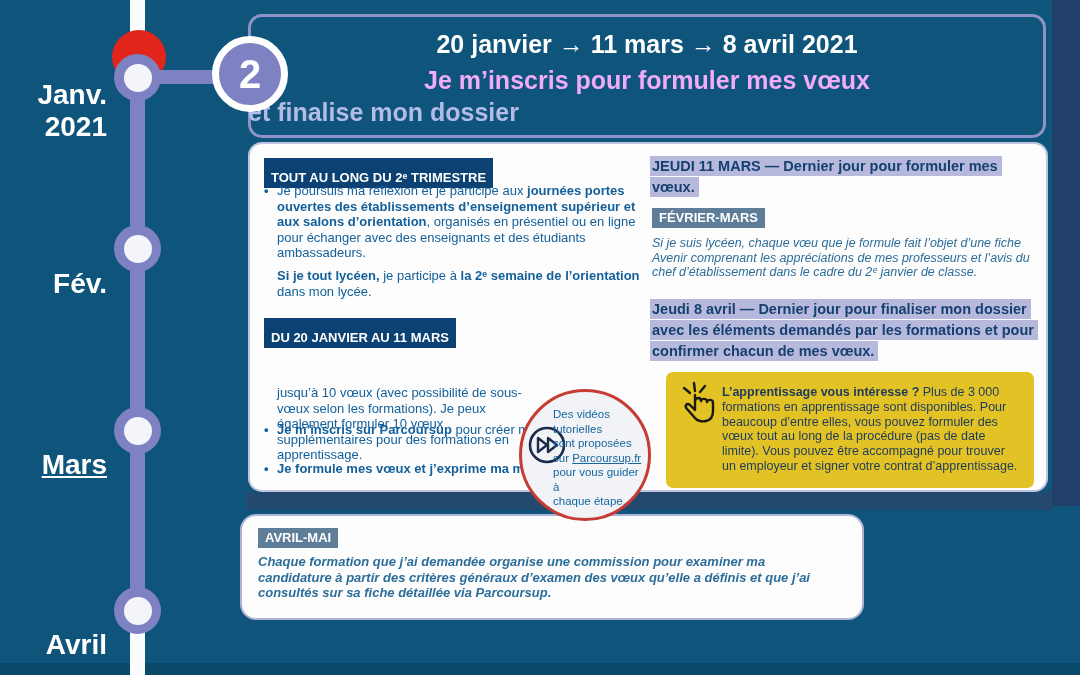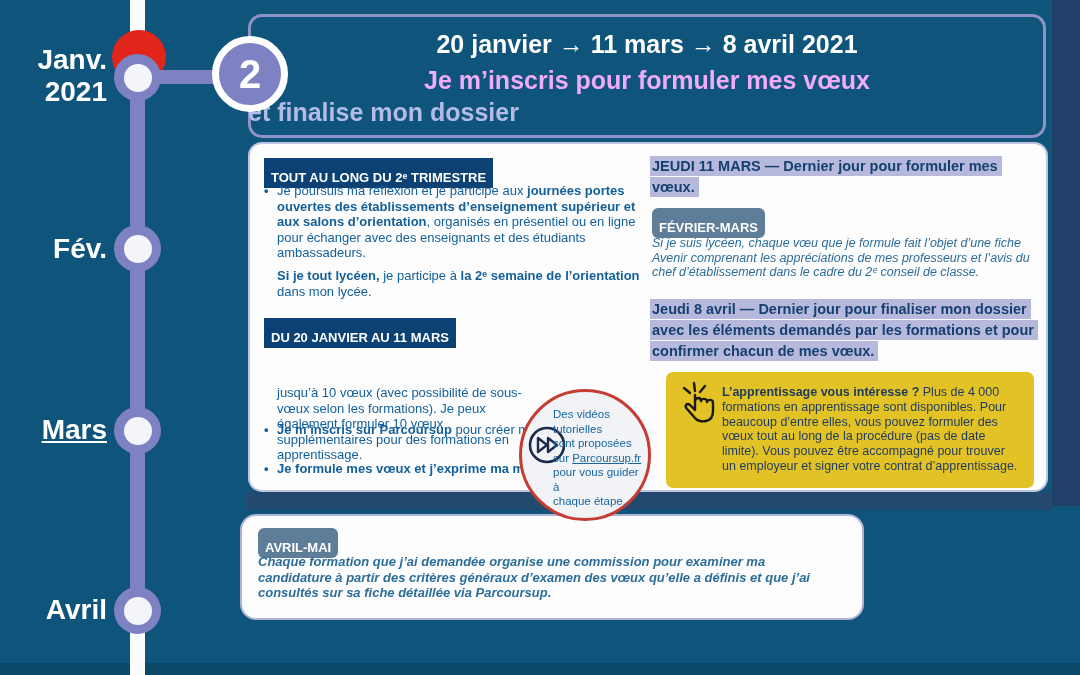--- a/index.html
+++ b/index.html
@@ -30,7 +30,7 @@
   .n2{left:114px;top:225px;}
   .n3{left:114px;top:407px;}
   .n4{left:114px;top:587px;}
-  .month{width:105px;text-align:right;color:#ffffff;font-weight:700;font-size:28px;line-height:32px;}
+  .month{width:105px;text-align:right;color:#ffffff;font-weight:700;font-size:28px;line-height:32px;margin-top:35px;}
   .m1{left:2px;top:44px;}
   .m1b{left:2px;top:76px;}
   .m2{left:2px;top:233px;}

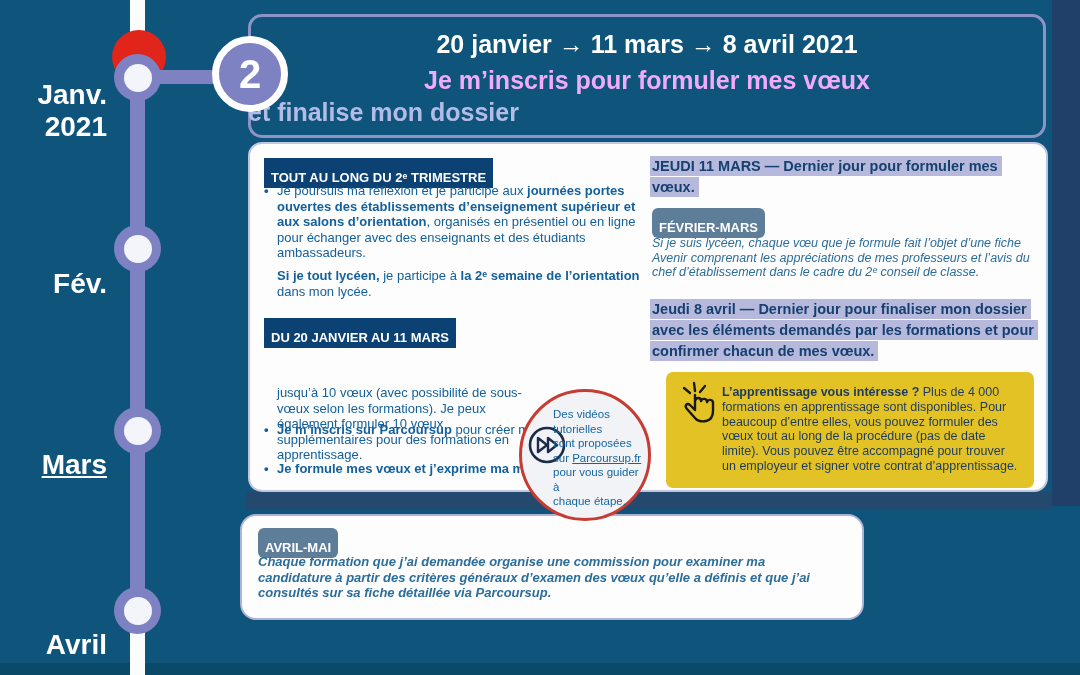--- a/index.html
+++ b/index.html
@@ -63,7 +63,7 @@
   .badge-dark{display:inline-block;background:#0c4273;color:#ffffff;font-weight:700;
     font-size:13px;line-height:13px;padding:13px 7px 4px;z-index:4;}
   .badge-slate{display:inline-block;background:#5d7d99;color:#ffffff;font-weight:700;
-    font-size:13px;line-height:13px;padding:13px 7px 4px;z-index:4;border-radius:6px;}
+    font-size:13px;line-height:13px;padding:3px 7px 4px;z-index:4;}
 
   
   .txt{color:#14609a;font-size:13px;line-height:15.5px;z-index:4;}

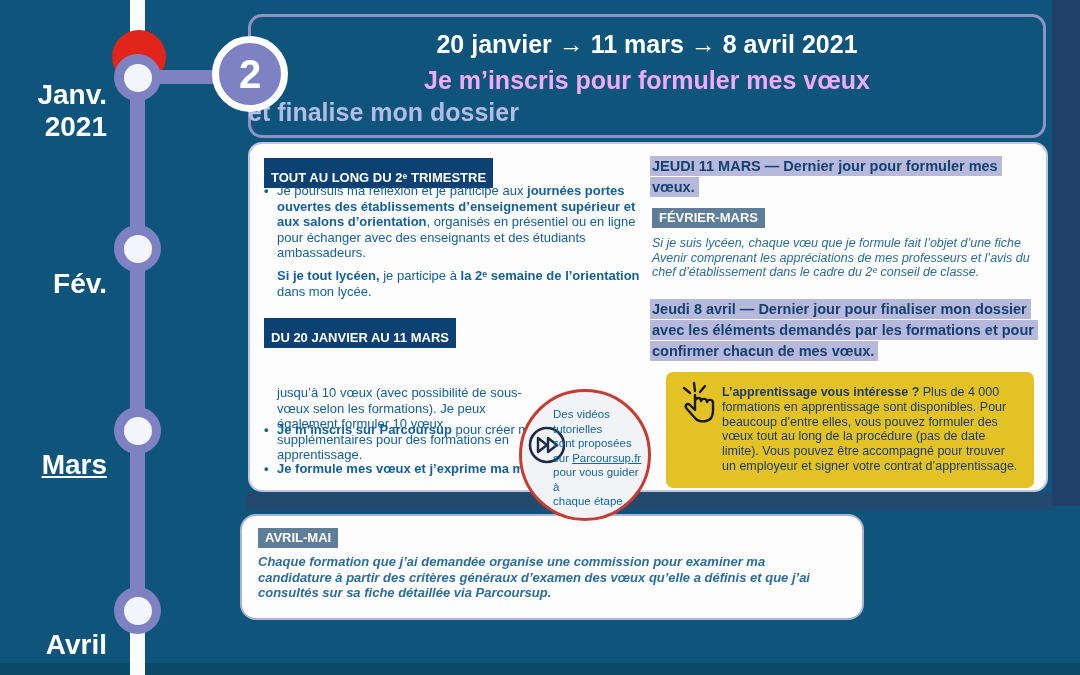--- a/index.html
+++ b/index.html
@@ -143,7 +143,7 @@
 
 <div class="abs hl-wrap" style="left:650px;top:156px;width:384px;"><span class="b">JEUDI 11 MARS — Dernier jour pour formuler mes vœux.</span></div>
 <div class="abs badge-slate" style="left:652px;top:208px;">FÉVRIER-MARS</div>
-<div class="abs italic-p" style="left:652px;top:236px;width:392px;">Si je suis lycéen, chaque vœu que je formule fait l’objet d’une fiche Avenir comprenant les appréciations de mes professeurs et l’avis du chef d’établissement dans le cadre du 2ᵉ conseil de classe.</div>
+<div class="abs italic-p" style="left:652px;top:236px;width:392px;">Si je suis lycéen, chaque vœu que je formule fait l’objet d’une fiche Avenir comprenant les appréciations de mes professeurs et l’avis du chef d’établissement dans le cadre du 2ᵉ janvier de classe.</div>
 <div class="abs hl-wrap" style="left:650px;top:299px;width:384px;"><span class="b">Jeudi 8 avril — Dernier jour pour finaliser mon dossier avec les éléments demandés par les formations et pour confirmer chacun de mes vœux.</span></div>
 
 <div class="abs yellow-box"></div>

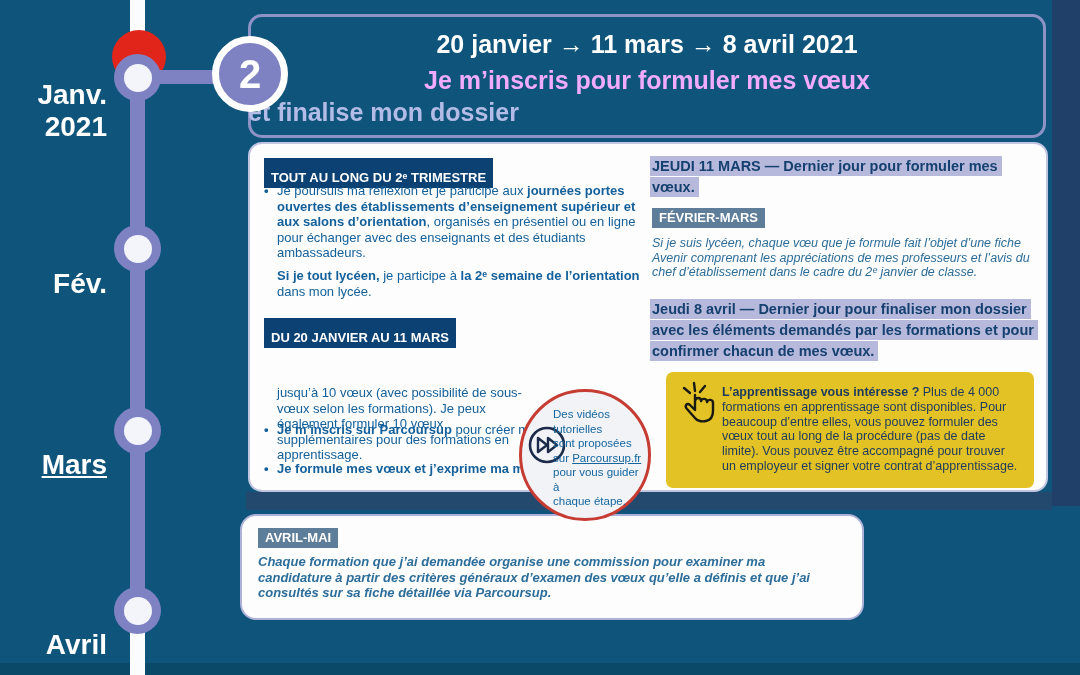--- a/index.html
+++ b/index.html
@@ -157,7 +157,7 @@
     </g>
   </svg>
 </div>
-<div class="abs yellow-text"><span class="b">L’apprentissage vous intéresse ?</span><span> Plus de 4 000 formations en apprentissage sont disponibles. Pour beaucoup d’entre elles, vous pouvez formuler des vœux tout au long de la procédure (pas de date limite). Vous pouvez être accompagné pour trouver un employeur et signer votre contrat d’apprentissage.</span></div>
+<div class="abs yellow-text"><span class="b">L’apprentissage vous intéresse ?</span><span> Plus de 3 000 formations en apprentissage sont disponibles. Pour beaucoup d’entre elles, vous pouvez formuler des vœux tout au long de la procédure (pas de date limite). Vous pouvez être accompagné pour trouver un employeur et signer votre contrat d’apprentissage.</span></div>
 
 <div class="abs video-circle"></div>
 <div class="abs ff-icon">

